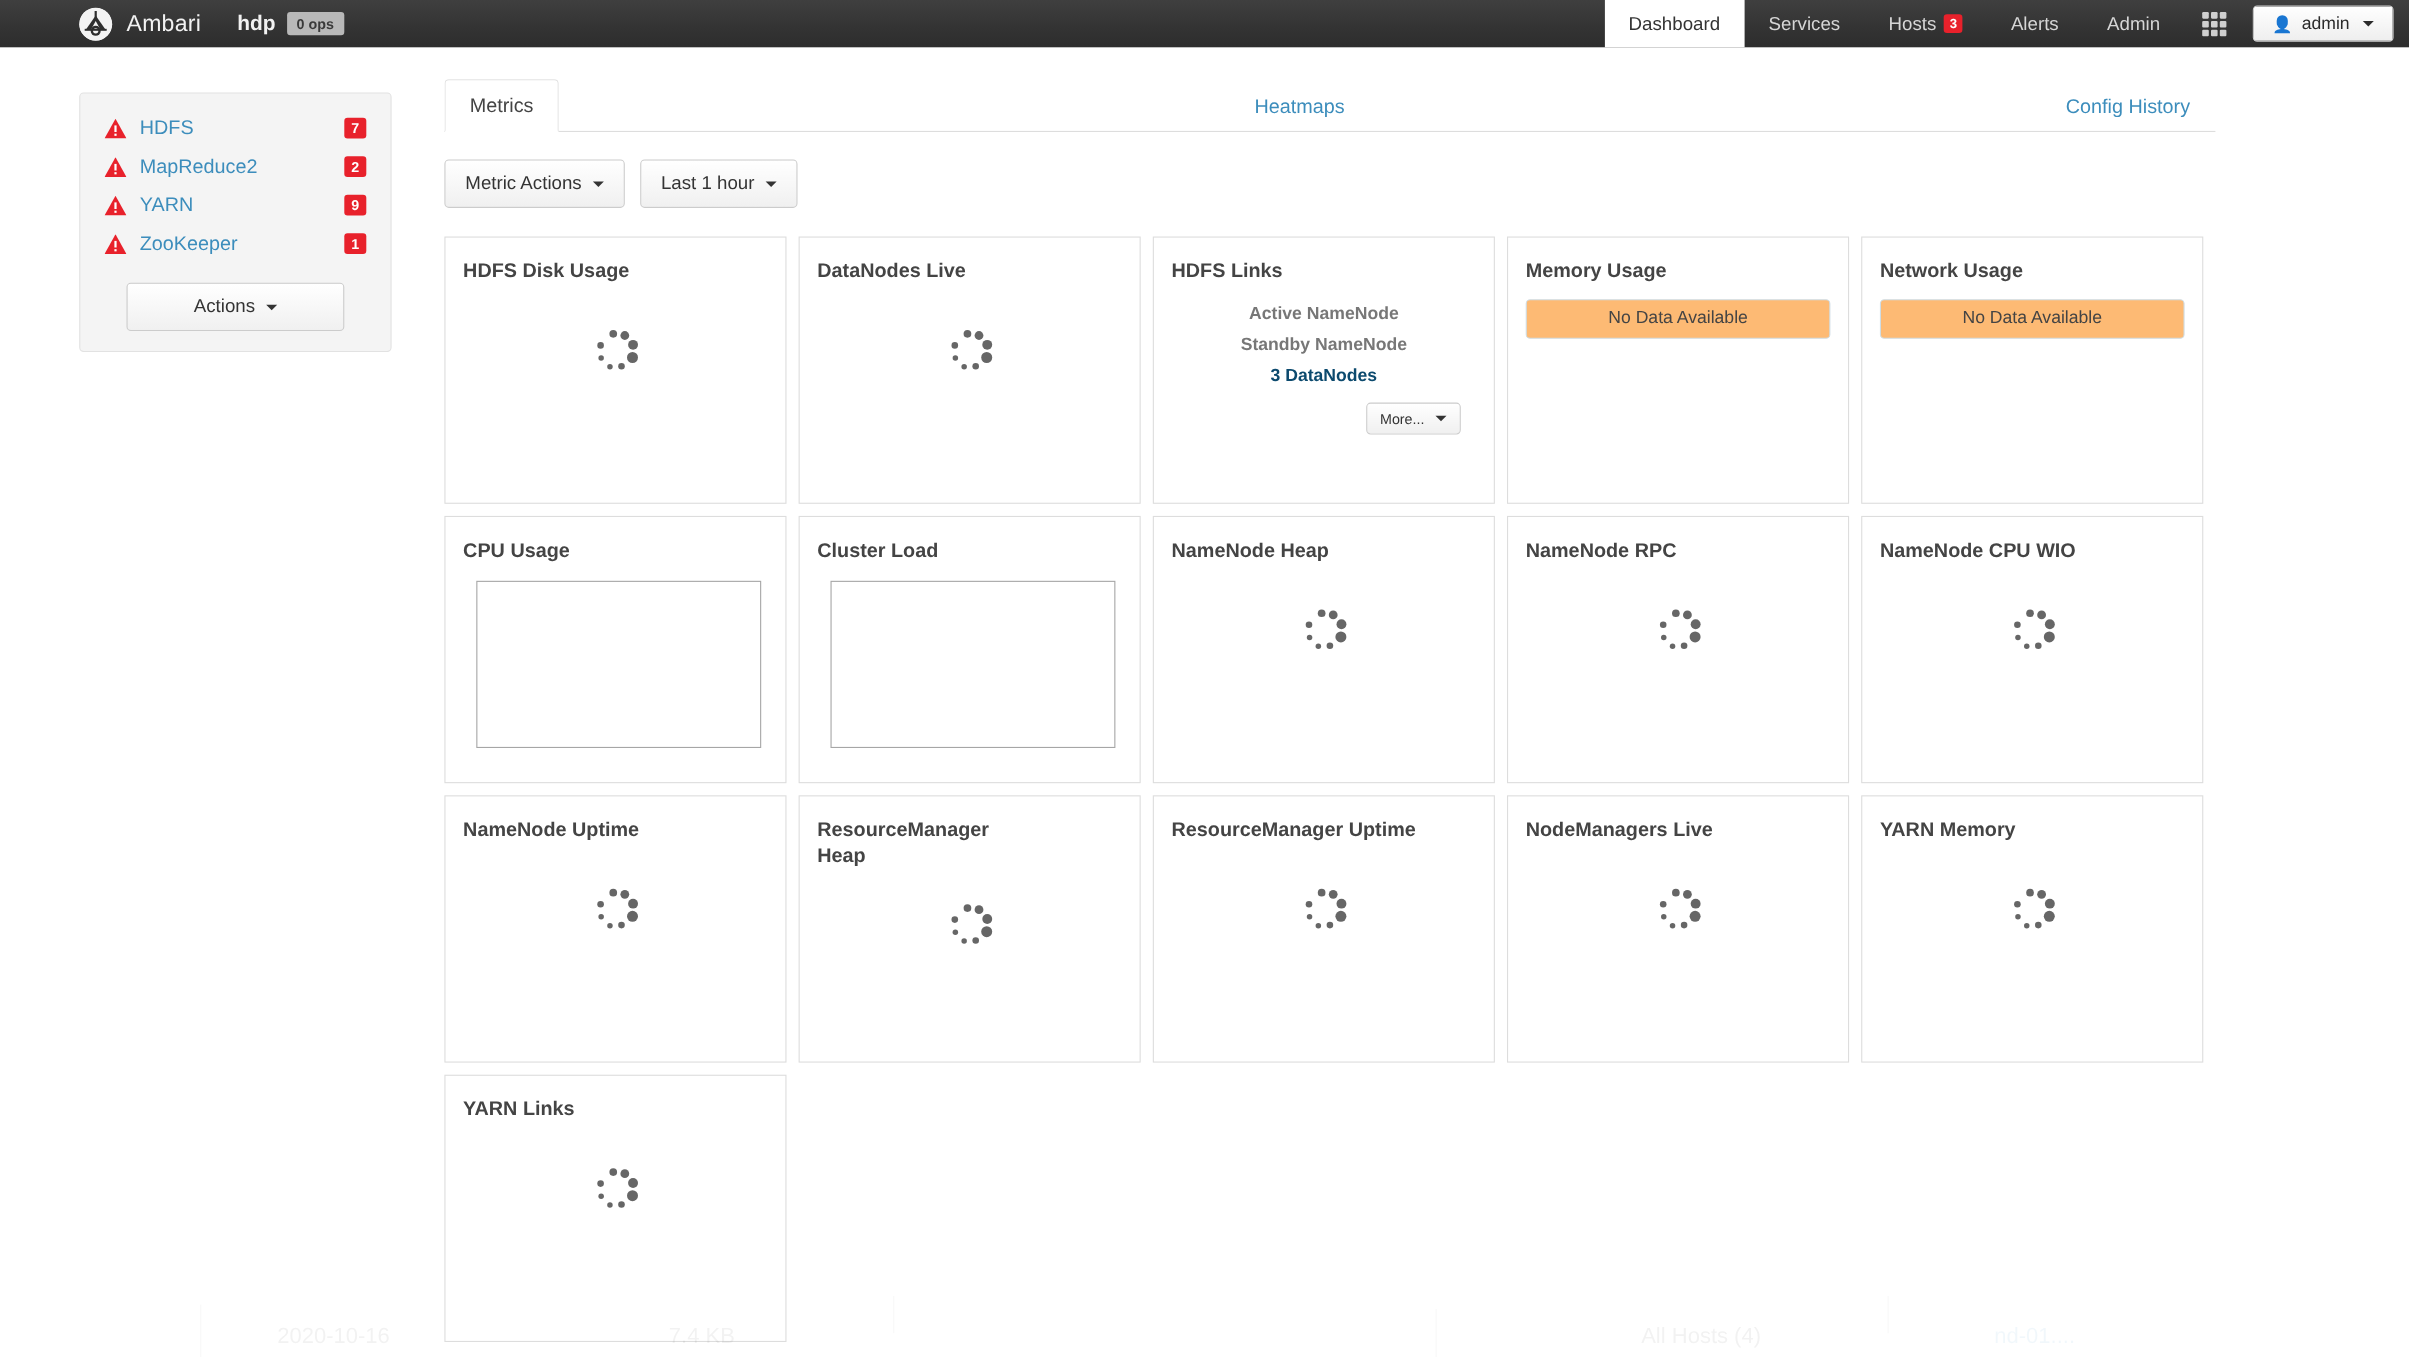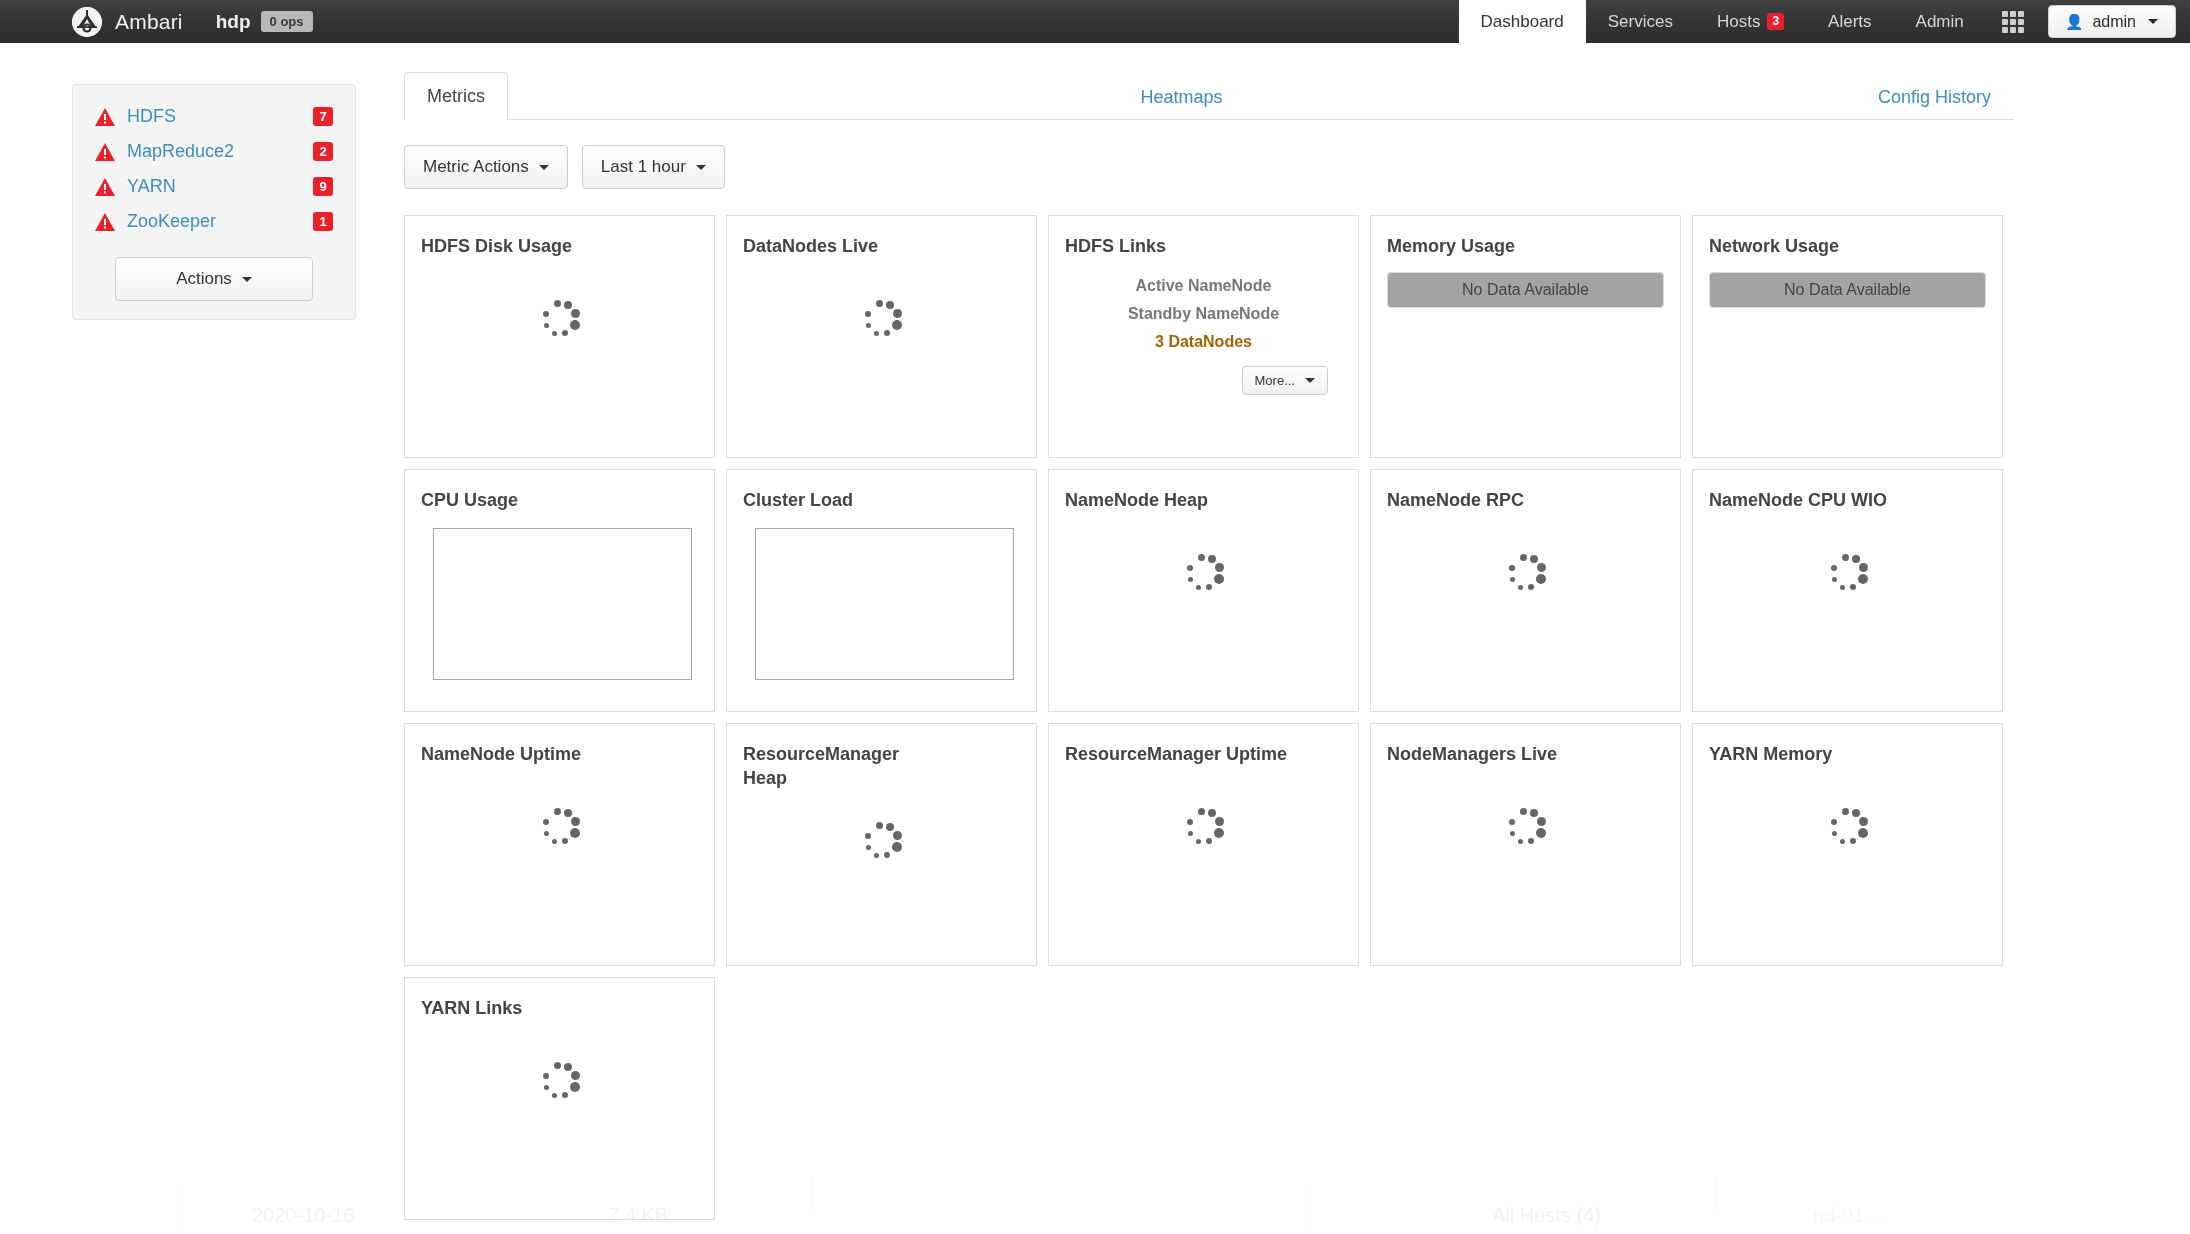--- a/index.html
+++ b/index.html
@@ -140,7 +140,7 @@
     position: absolute; border-radius: 50%; background: #666666; display: block;
   }
   .nodata {
-    background: #a3a3a3; border: 1px solid #cfdde5; border-radius: 4px;
+    background: #fdba74; border: 1px solid #cfdde5; border-radius: 4px;
     color: #444444; font-size: 16px; text-align: center;
     padding: 8px 10px; margin-top: 14px;
   }

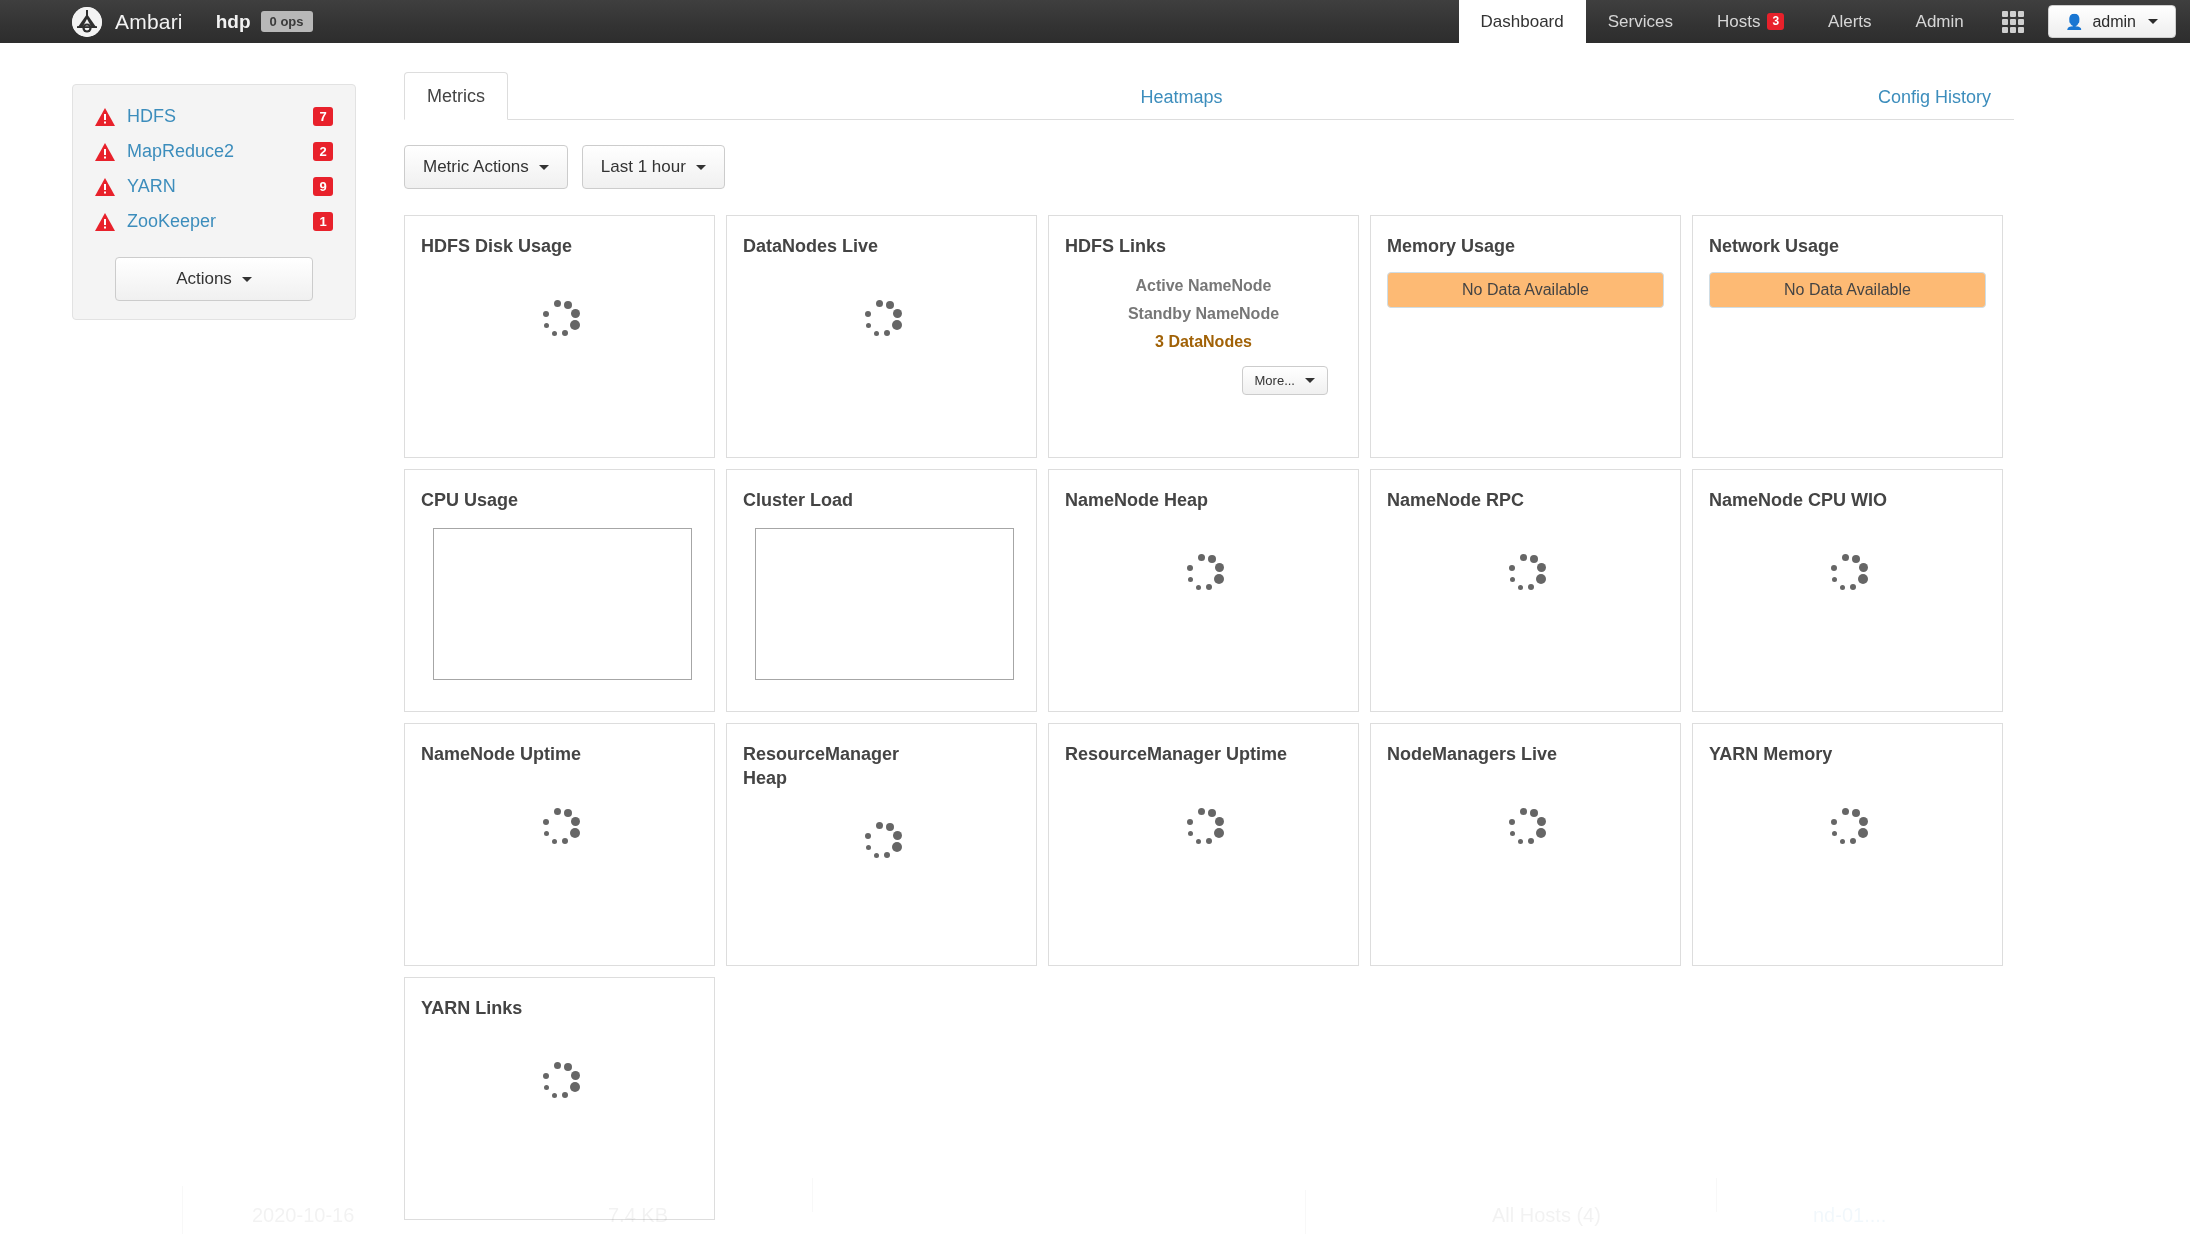--- a/index.html
+++ b/index.html
@@ -150,7 +150,7 @@
   }
   .links-list { text-align: center; margin-top: 14px; }
   .links-list div { font-size: 16px; font-weight: bold; color: #777777; padding: 5px 0; }
-  .links-list div.link { color: #a16207; text-align: center; }
+  .links-list div.link { color: #0c4a6e; text-align: center; }
   .more-wrap { display: flex; justify-content: flex-end; margin-top: 10px; padding-right: 14px; }
   .more-btn { font-size: 13px; padding: 6px 12px; }
 

